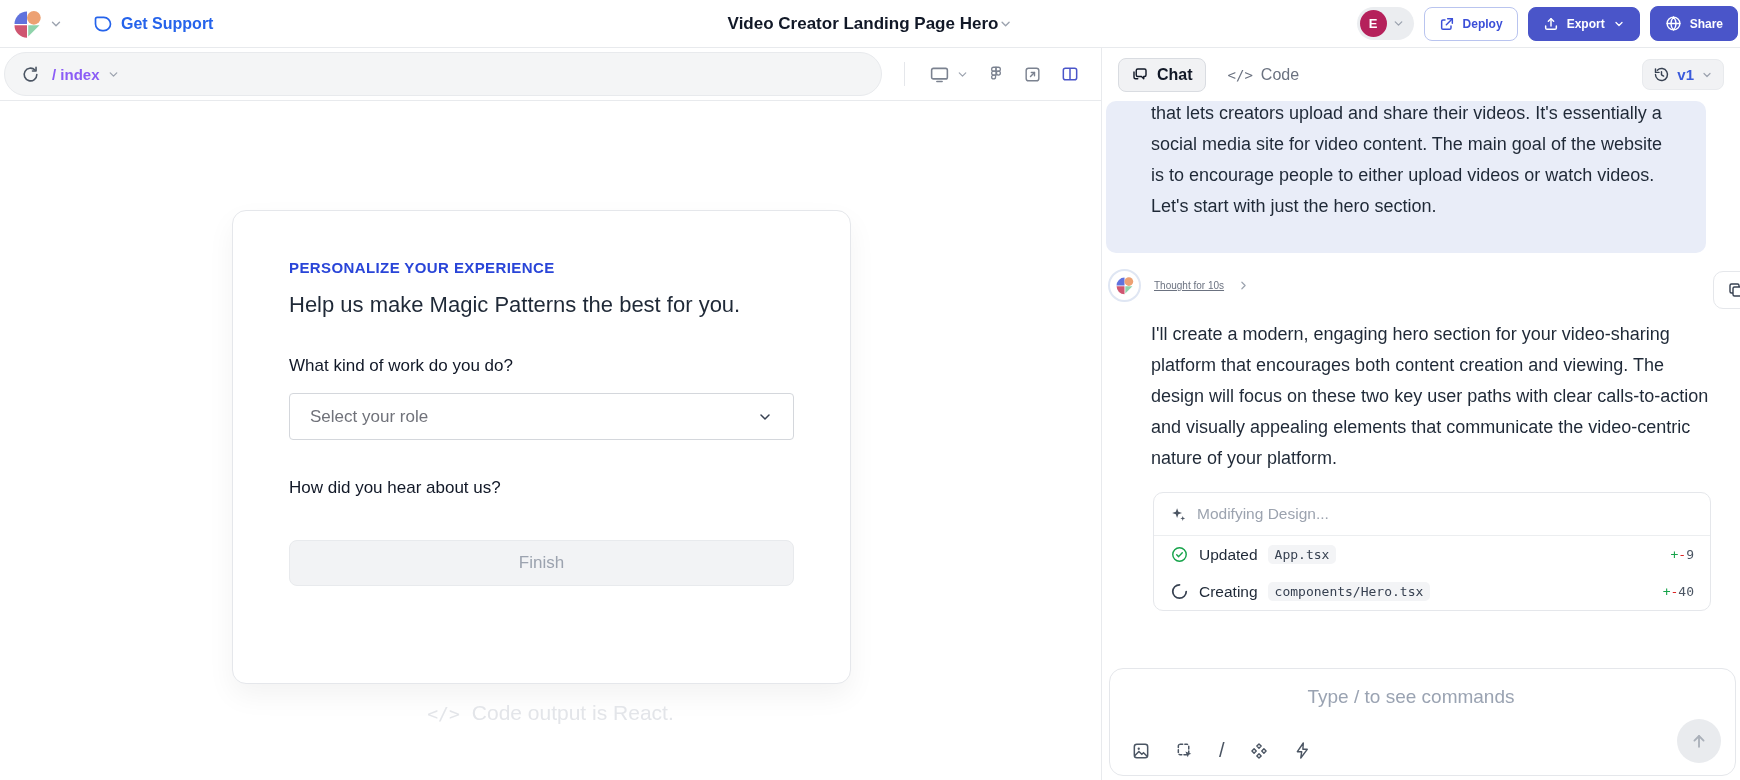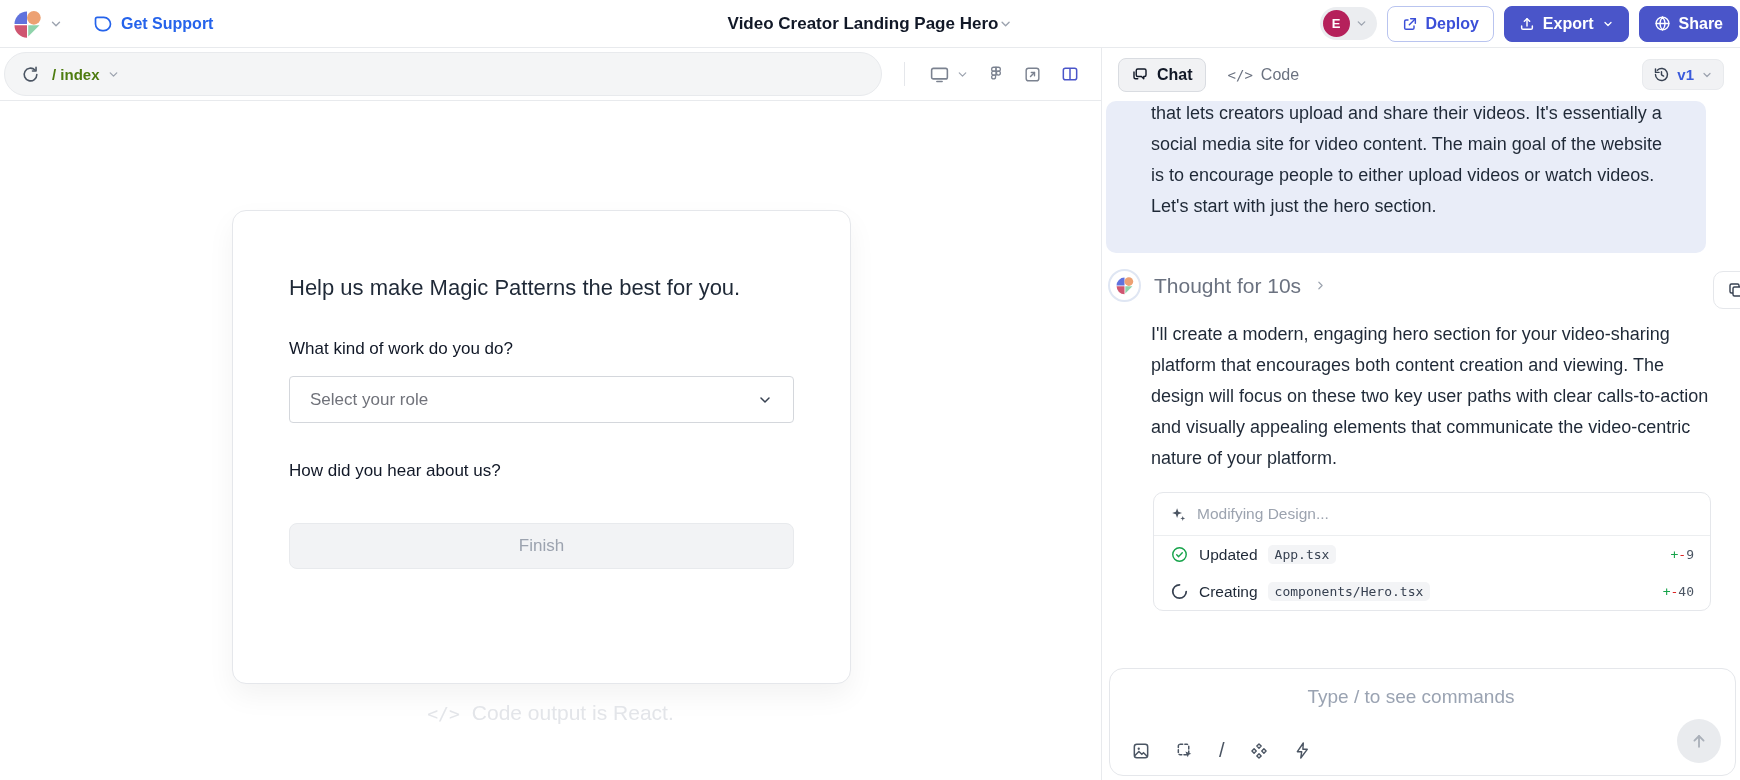--- a/index.html
+++ b/index.html
@@ -20,7 +20,7 @@
   .header-right { margin-left:auto; display:flex; align-items:center; gap:10px; }
   .avatar-pill { background:#ebedf0; border-radius:999px; padding:3px 9px 3px 3px; display:flex; align-items:center; gap:5px; }
   .avatar { width:27px; height:27px; border-radius:50%; background:#b5215b; color:#fff; font-weight:700; font-size:13px; display:flex; align-items:center; justify-content:center; }
-  .btn { display:flex; align-items:center; gap:8px; font-weight:600; font-size:16px; border-radius:8px; padding:8px 14px; cursor:pointer; white-space:nowrap; }
+  .btn { display:flex; align-items:center; gap:8px; font-weight:600; font-size:12px; border-radius:8px; padding:8px 14px; cursor:pointer; white-space:nowrap; }
   .btn-deploy { color:#3b4fd8; border:1px solid #b9c4ef; background:#fff; }
   .btn-primary { background:#4a55c9; color:#fff; border:1px solid #4a55c9; }
   .btn-share { margin-right:-10px; }

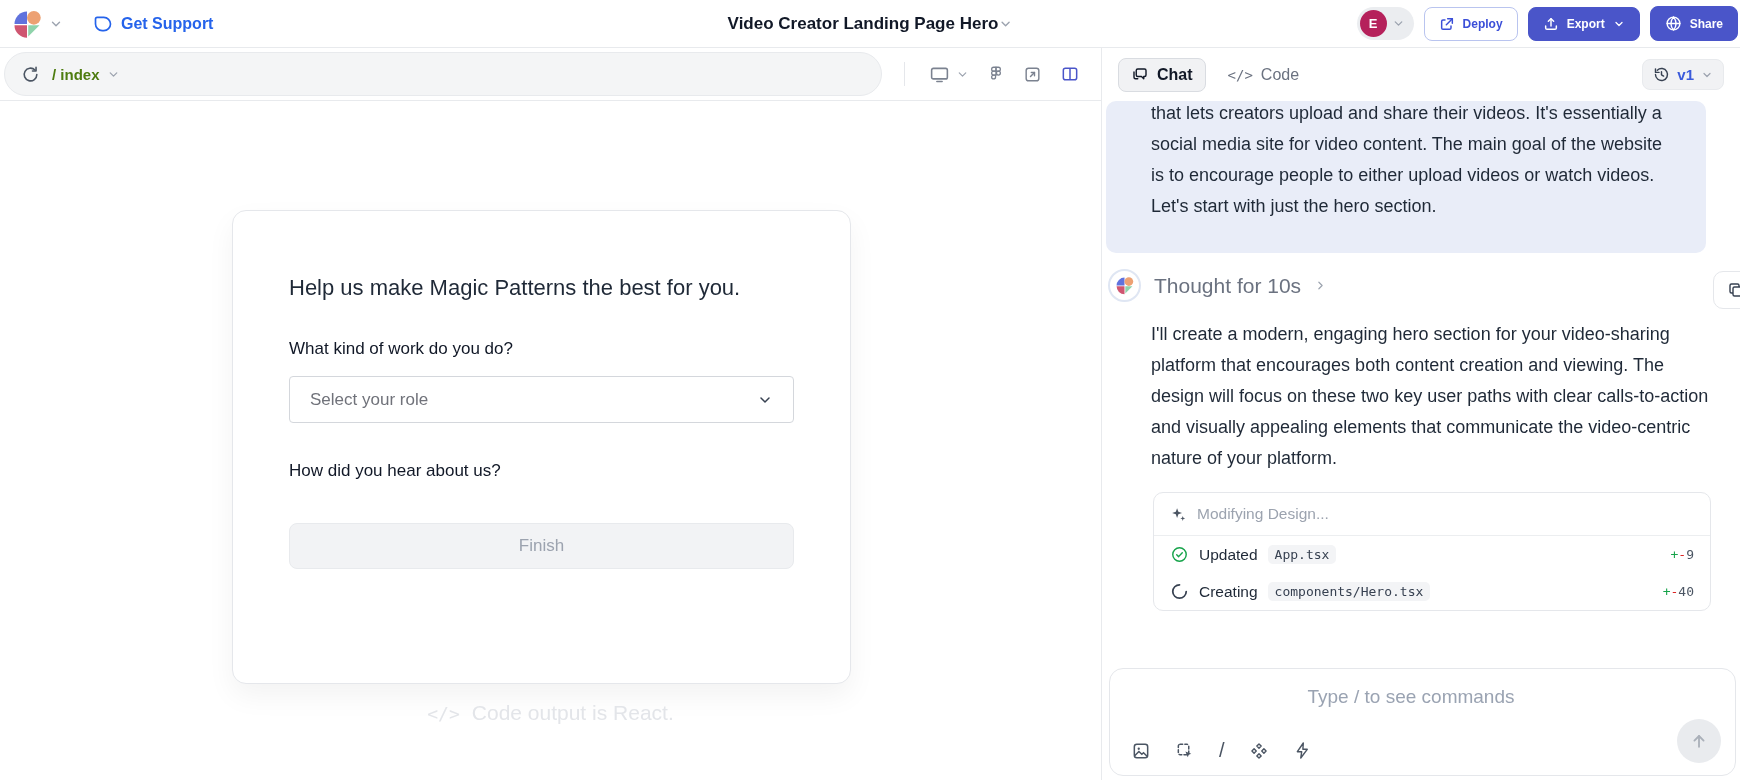--- a/index.html
+++ b/index.html
@@ -29,7 +29,7 @@
   .toolbar { height:54px; display:flex; border-top:1px solid #e8eaed; }
   .toolbar-left { width:1101px; display:flex; align-items:center; padding:0 4px; border-bottom:1px solid #e8eaed; }
   .addr { width:878px; height:44px; background:#f4f5f6; border:1px solid #e8eaed; border-radius:22px; display:flex; align-items:center; gap:12px; padding:0 16px; }
-  .addr-path { display:flex; align-items:center; gap:7px; font-weight:700; font-size:15px; color:#4d7c0f; cursor:pointer; }
+  .addr-path { display:flex; align-items:center; gap:7px; font-weight:700; font-size:15px; color:#8b5cf6; cursor:pointer; }
   .vsep { width:1px; height:24px; background:#e5e7eb; margin-left:22px; }
   .tb-icons { display:flex; align-items:center; margin-left:24px; color:#7b8290; }
   .tb-icons .ic { display:flex; align-items:center; cursor:pointer; }

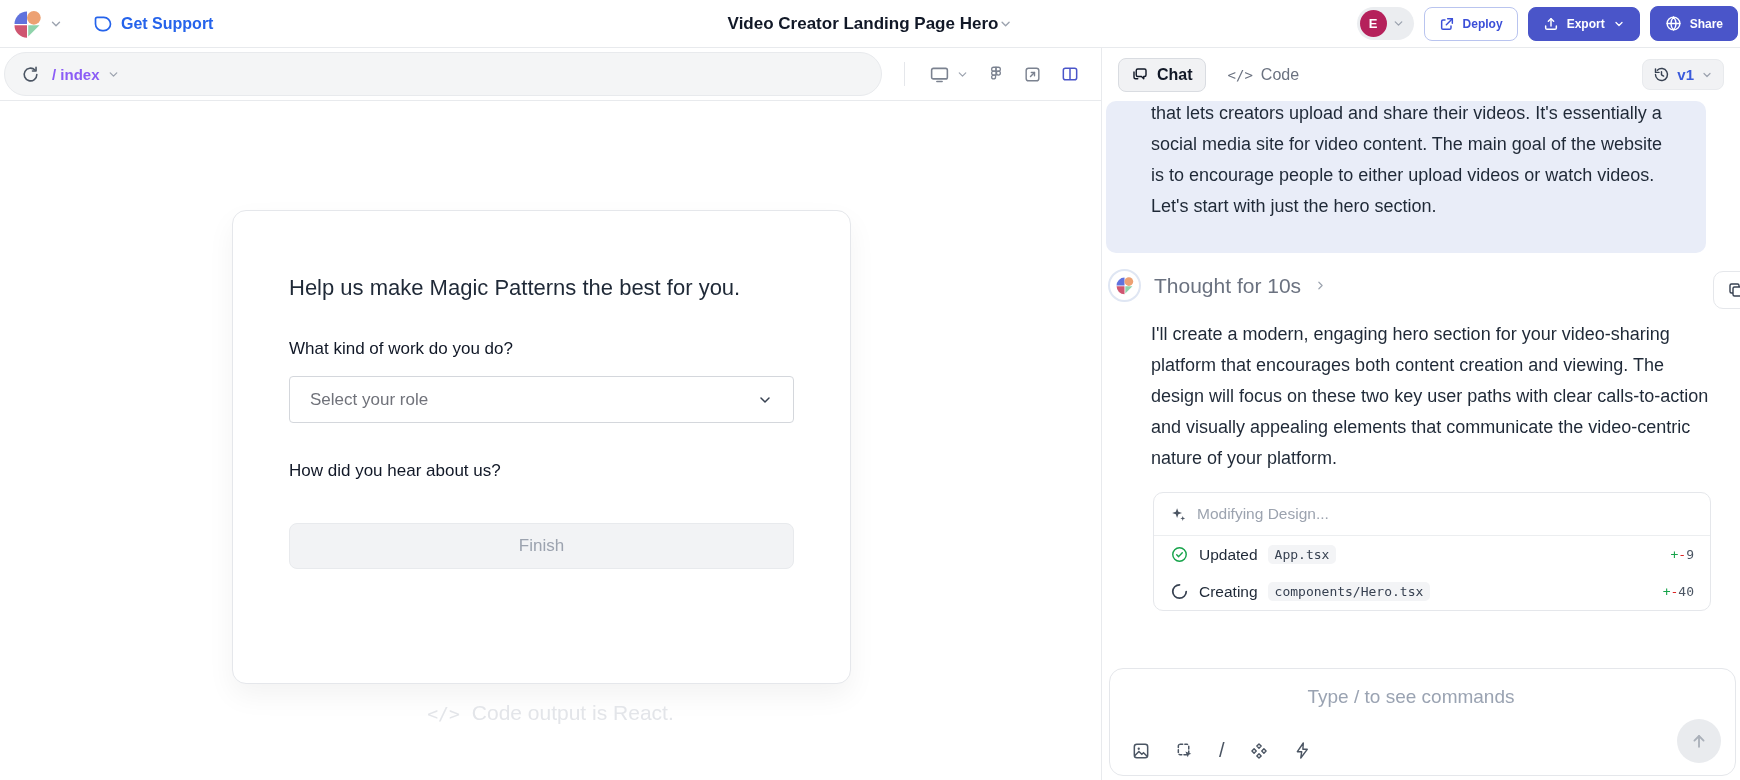--- a/index.html
+++ b/index.html
@@ -257,6 +257,7 @@
 
   <div class="preview">
     <div class="card">
+      <div class="eyebrow">PERSONALIZE YOUR EXPERIENCE</div>
       <div class="card-heading">Help us make Magic Patterns the best for you.</div>
 
       <div class="q-label">What kind of work do you do?</div>

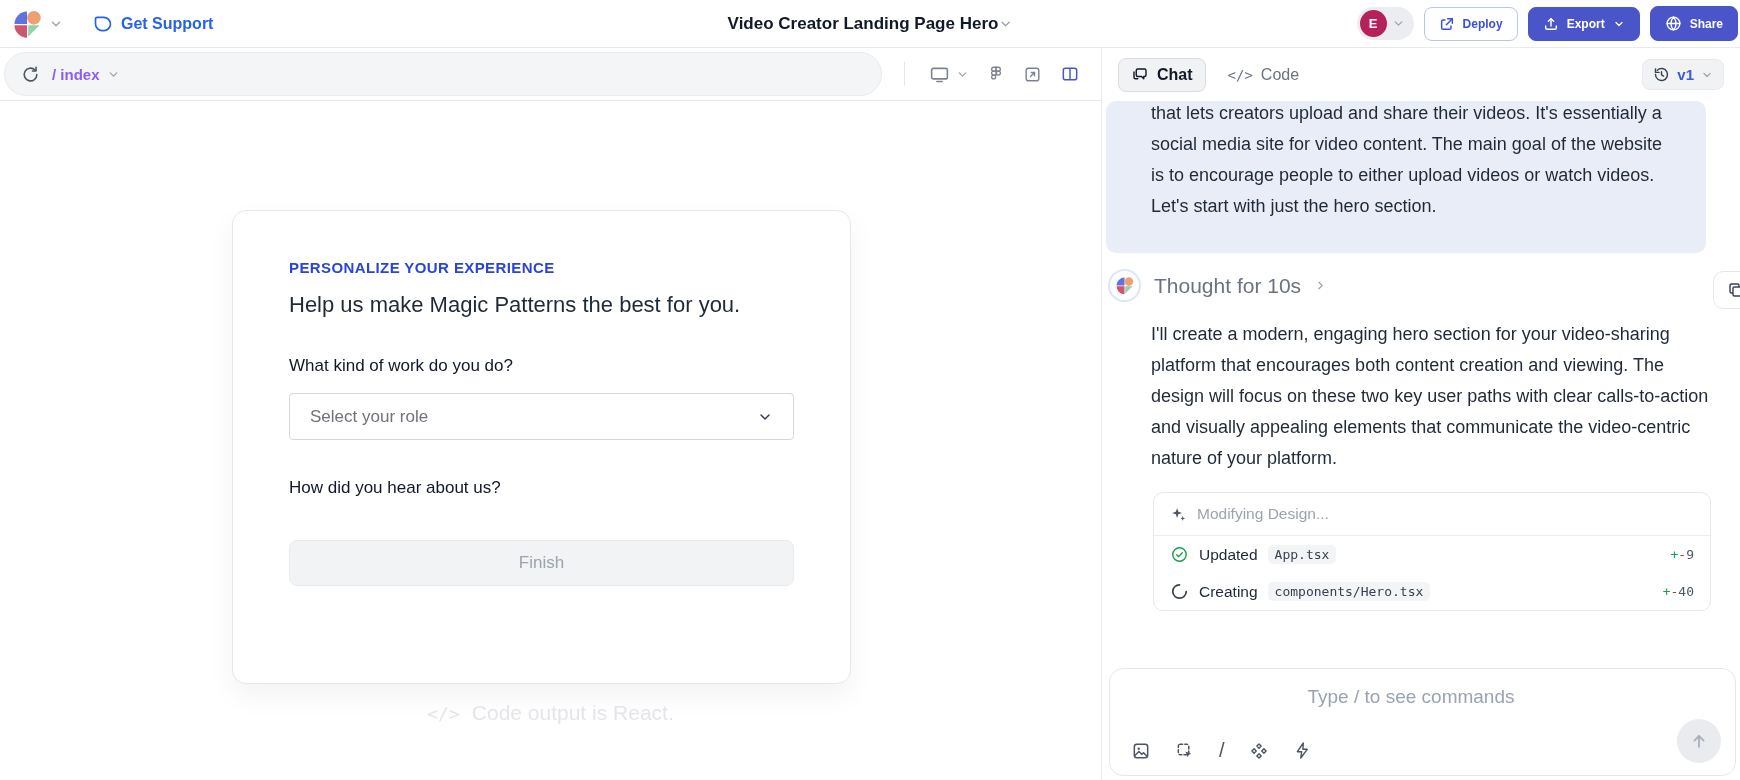--- a/index.html
+++ b/index.html
@@ -61,7 +61,7 @@
   .user-msg-text { margin-top:-14px; font-size:18px; line-height:31px; color:#1f2937; white-space:pre-line; }
   .assistant-row { display:flex; align-items:center; gap:13px; margin:16px 0 0 6px; }
   .mp-avatar { width:33px; height:33px; border-radius:50%; border:2px solid #dfe6f3; background:#fff; display:flex; align-items:center; justify-content:center; }
-  .thought { color:#6b7280; font-size:21px; }
+  .thought { color:#6b7280; font-size:10px;text-decoration:underline; }
   .copy-btn { position:absolute; left:611px; top:170px; width:46px; height:38px; background:#fff; border:1px solid #e5e7eb; border-radius:10px; display:flex; align-items:center; justify-content:center; color:#374151; cursor:pointer; }
   .ai-text { margin:17px 28px 0 49px; font-size:18px; line-height:31px; color:#1f2937; }
   .task-card { margin:18px 0 0 51px; width:558px; border:1px solid #e5e7eb; border-radius:10px; background:#fff; }

